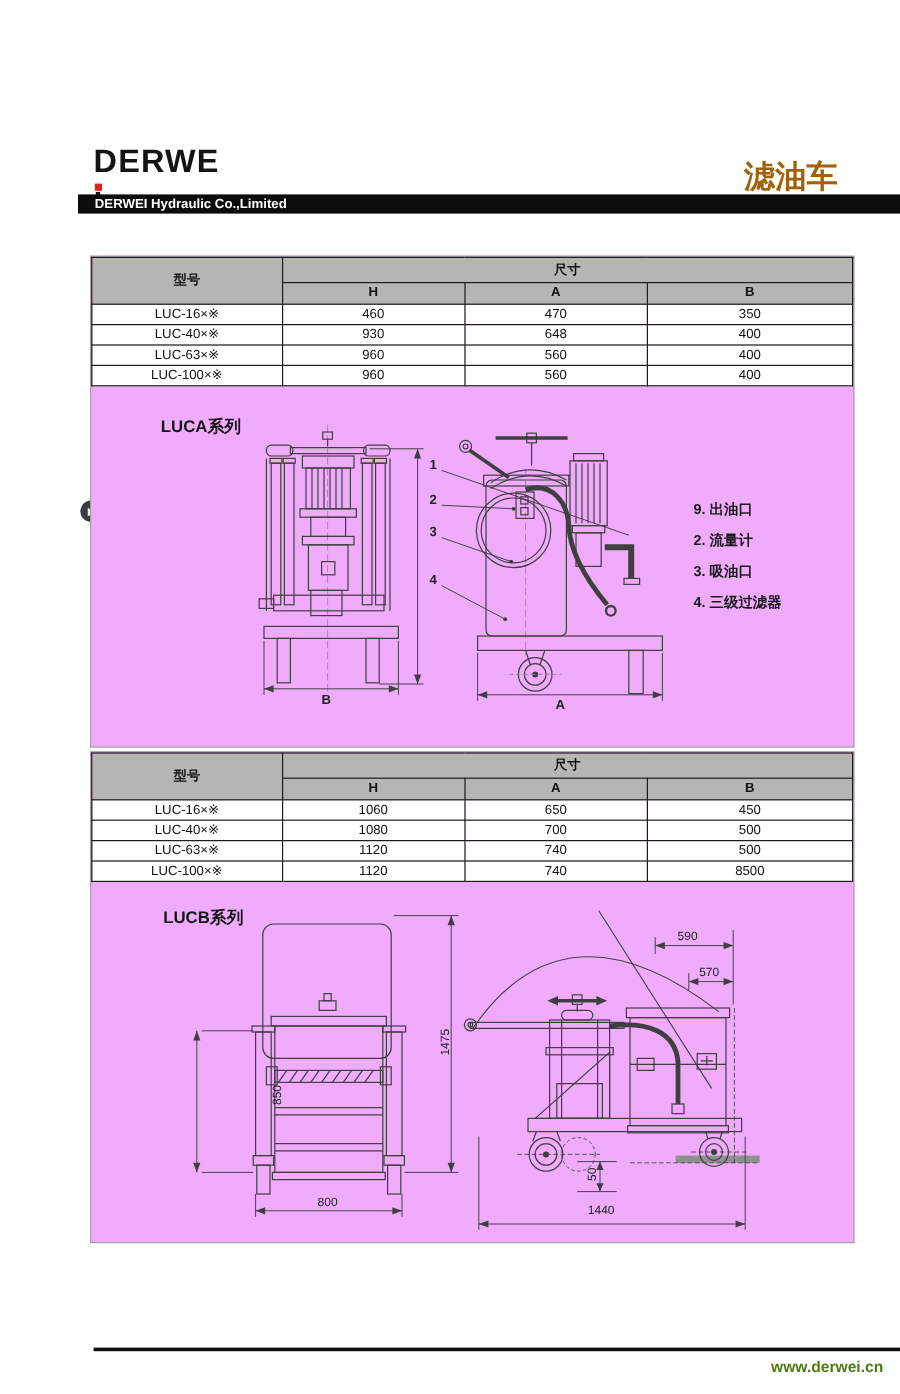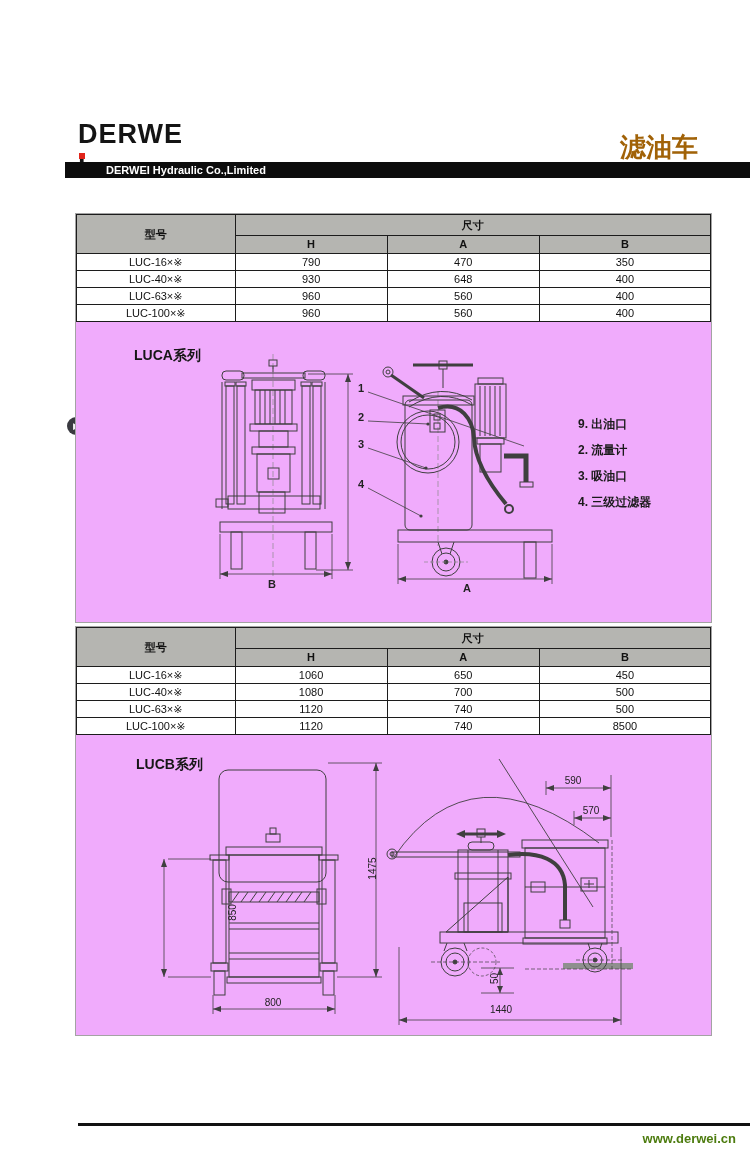--- a/index.html
+++ b/index.html
@@ -14,7 +14,7 @@
   .page-title{position:absolute;right:52px;top:130px;font-size:26px;font-weight:bold;color:#a16207;}
   .company-bar{position:absolute;left:65px;right:0;top:162px;height:16px;background:#0c0c0c;
                display:flex;align-items:center;}
-  .company-bar span{color:#ffffff;font-size:11px;font-weight:bold;padding-left:14px;margin-left:27px;}
+  .company-bar span{color:#ffffff;font-size:11px;font-weight:bold;padding-left:14px;}
 
   
   .section-frame{position:absolute;left:75px;width:637px;border:1px solid #a3a3a3;

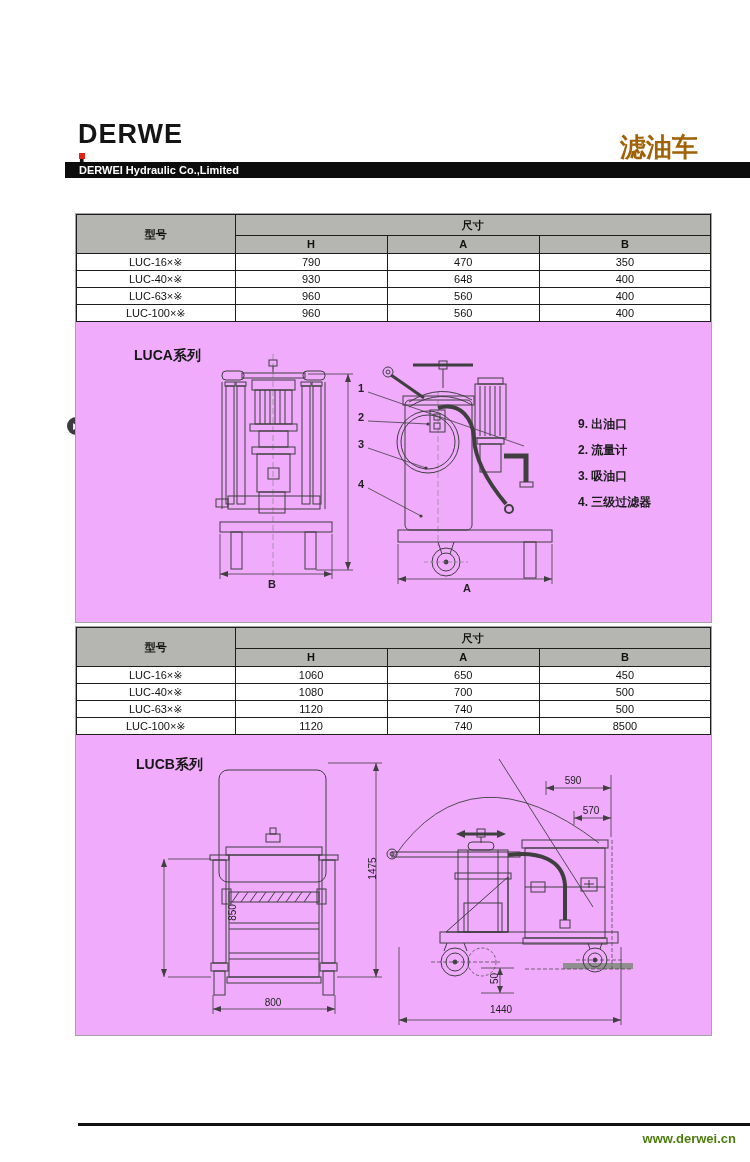--- a/index.html
+++ b/index.html
@@ -84,7 +84,7 @@
       </tr>
       <tr>
         <td>LUC-16×※</td>
-        <td>790</td>
+        <td>460</td>
         <td>470</td>
         <td>350</td>
       </tr>

